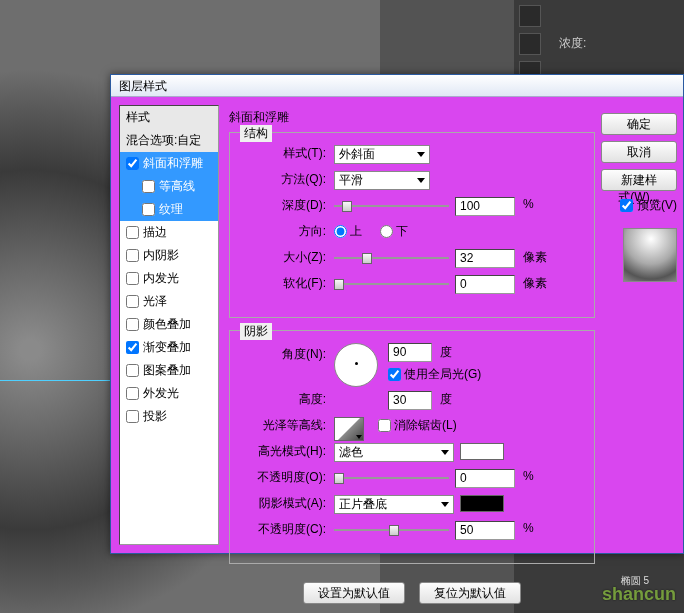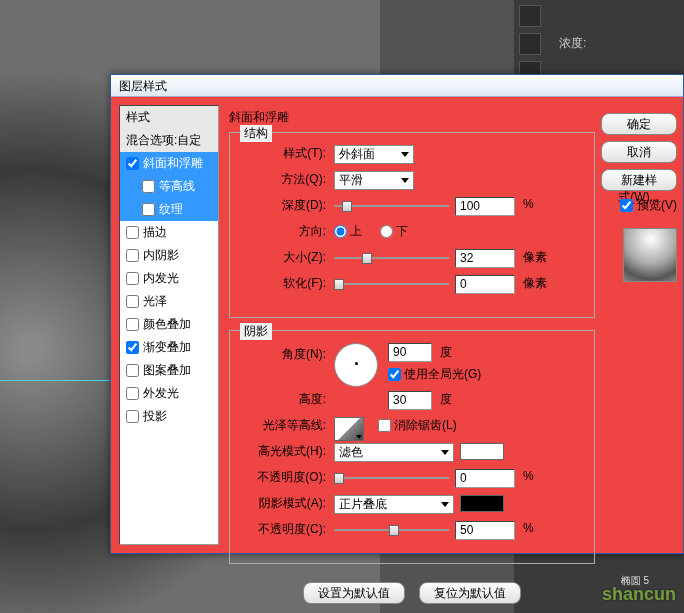--- a/index.html
+++ b/index.html
@@ -11,7 +11,7 @@
 .bg-panel .density { position: absolute; left: 45px; top: 35px; color: #ccc; }
 .watermark { position: absolute; right: 8px; bottom: 8px; color: #8ec63f; font-size: 18px; font-weight: bold; opacity: 0.7; text-shadow: 0 0 2px #000; }
 .shape-label { position: absolute; right: 35px; bottom: 25px; color: #ddd; font-size: 10px; }
-.dialog { position: absolute; left: 110px; top: 74px; width: 574px; height: 480px; background: #ef4444; border: 1px solid #2a5aa0; box-shadow: 0 0 8px rgba(0,0,0,0.5); }
+.dialog { position: absolute; left: 110px; top: 74px; width: 574px; height: 480px; background: #d946ef; border: 1px solid #2a5aa0; box-shadow: 0 0 8px rgba(0,0,0,0.5); }
 .titlebar { height: 22px; background: linear-gradient(#fff, #e0e8f5); border-bottom: 1px solid #aac; padding: 3px 8px; color: #000; }
 .dialog-body { display: flex; height: calc(100% - 22px); padding: 8px 0 8px 8px; }
 .sidebar { width: 100px; border: 1px inset #999; background: #fff; }

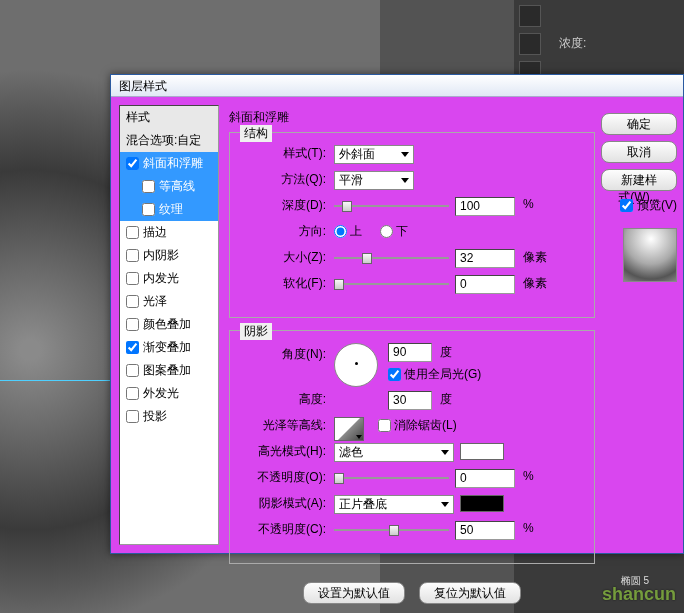--- a/index.html
+++ b/index.html
@@ -42,7 +42,7 @@
 .black { background: #000; }
 .white { background: #fff; }
 .btn-row { display: flex; gap: 14px; justify-content: center; margin-top: 18px; }
-.btn { height: 22px; padding: 2px 14px; background: linear-gradient(#fdfdfd,#e2e2e2); border: 1px solid #888; border-radius: 8px; cursor: pointer; }
+.btn { height: 22px; padding: 2px 14px; background: linear-gradient(#fdfdfd,#e2e2e2); border: 1px solid #888; border-radius: 3px; cursor: pointer; }
 .right-col { width: 80px; padding: 8px 6px 0 0; display: flex; flex-direction: column; gap: 6px; align-items: flex-end; }
 .right-col .btn { width: 76px; text-align: center; }
 .preview-check { display: flex; align-items: center; gap: 4px; }

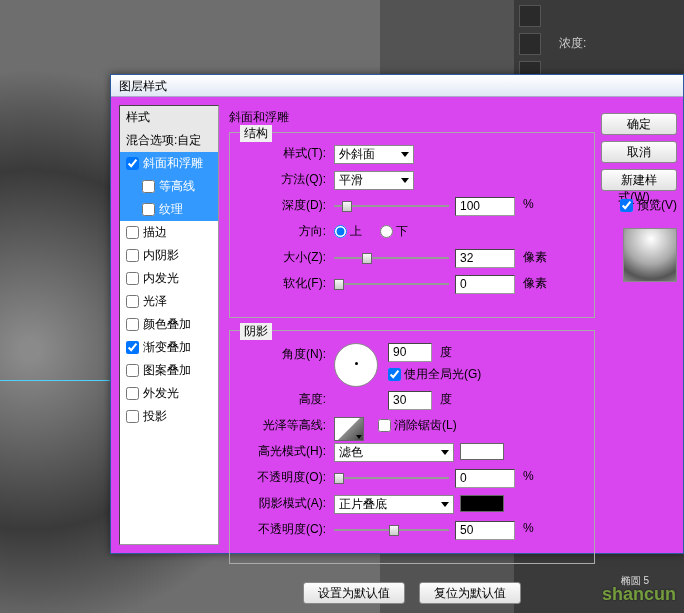--- a/index.html
+++ b/index.html
@@ -25,7 +25,7 @@
 .fieldset-title { position: absolute; top: -8px; left: 10px; background: #f0f0f0; padding: 0 4px; }
 .row { display: flex; align-items: flex-start; margin: 4px 0; height: 22px; }
 .row-label { width: 84px; text-align: right; margin-right: 8px; }
-.dropdown { width: 80px; height: 19px; border: 1px solid #888; background: #fff; padding: 1px 4px; display: flex; align-items: center; justify-content: space-between; }
+.dropdown { width: 96px; height: 19px; border: 1px solid #888; background: #fff; padding: 1px 4px; display: flex; align-items: center; justify-content: space-between; }
 .dropdown .arrow { border-left: 4px solid transparent; border-right: 4px solid transparent; border-top: 5px solid #000; }
 .slider { flex: 1; height: 18px; position: relative; margin-right: 6px; max-width: 115px; }
 .slider-track { position: absolute; top: 8px; left: 0; right: 0; height: 2px; background: #999; }

